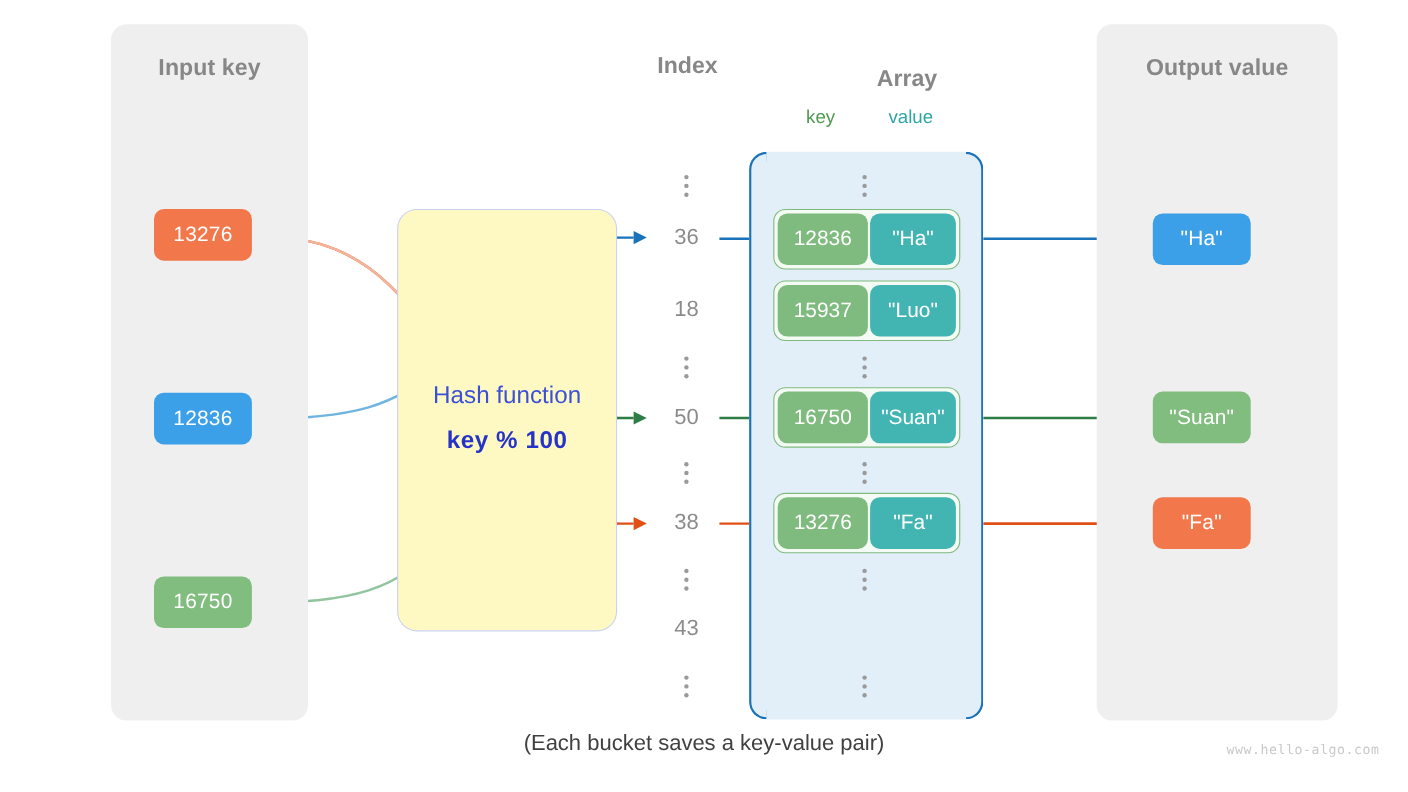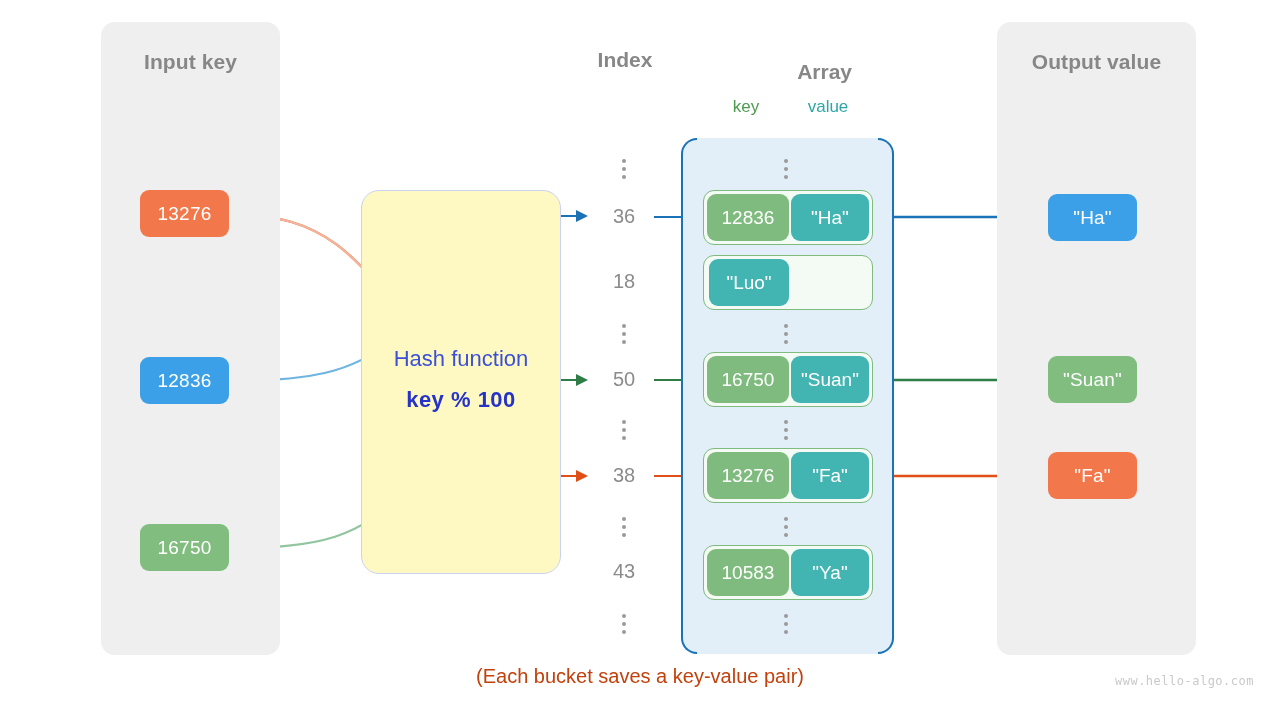--- a/index.html
+++ b/index.html
@@ -22,7 +22,7 @@
     border-radius: 14px;
   }
   #panel-input  { left: 101px; top: 22px; width: 167px; height: 633px; padding-left: 12px; }
-  #panel-output { left: 997px; top: 22px; width: 199px; height: 633px; }
+  #panel-output { left: 997px; top: 22px; width: 219px; height: 633px; }
 
   .panel-title {
     position: absolute;

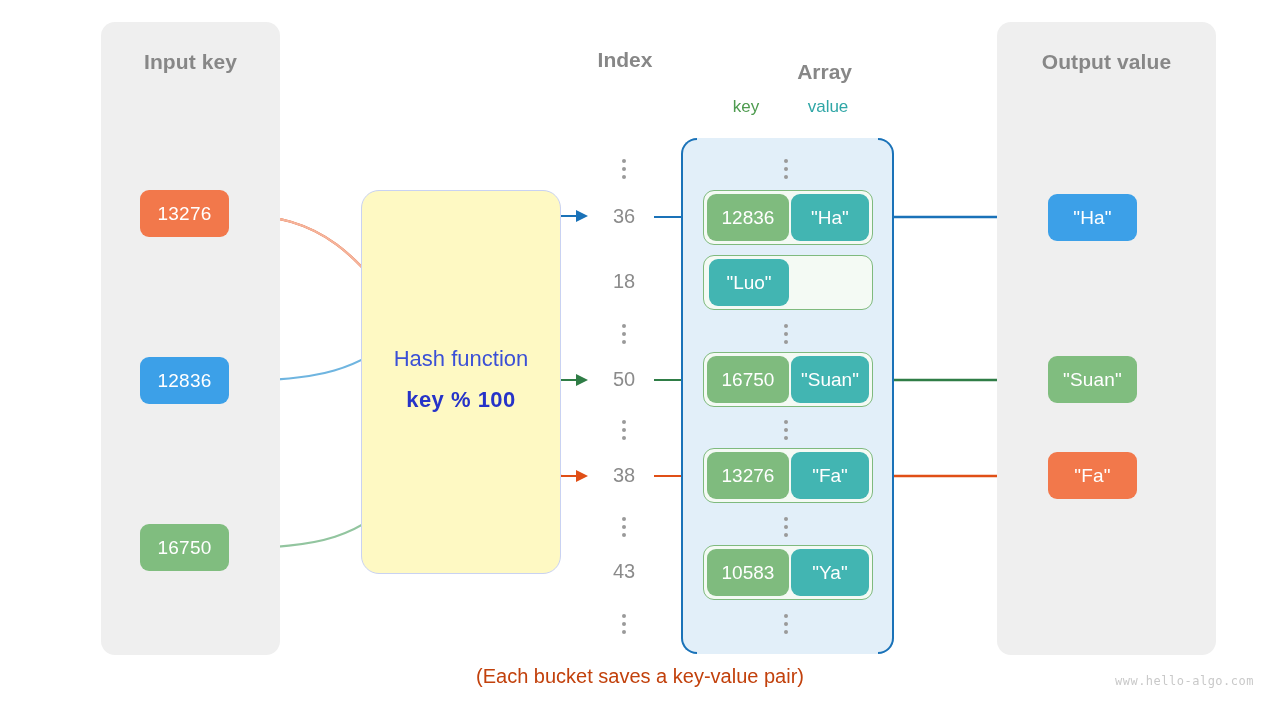--- a/index.html
+++ b/index.html
@@ -297,6 +297,7 @@
     <span class="v">"Ha"</span>
   </div>
   <div class="bucket" style="top:255px">
+    <span class="k">15937</span>
     <span class="v">"Luo"</span>
   </div>
   <div class="vdots arr" style="top:320px">

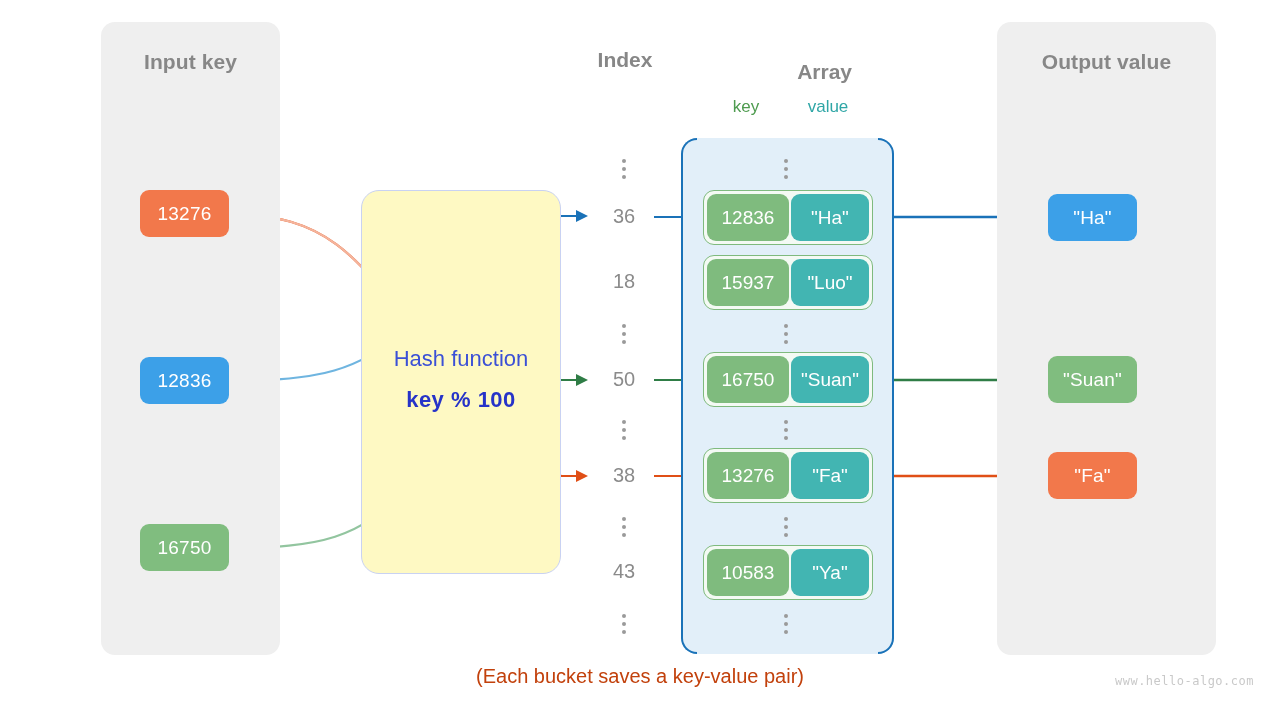--- a/index.html
+++ b/index.html
@@ -323,10 +323,6 @@
       <i></i>
       <i></i>
     </div>
-  <div class="bucket" style="top:545px">
-    <span class="k">10583</span>
-    <span class="v">"Ya"</span>
-  </div>
   <div class="vdots arr" style="top:610px">
       <i></i>
       <i></i>

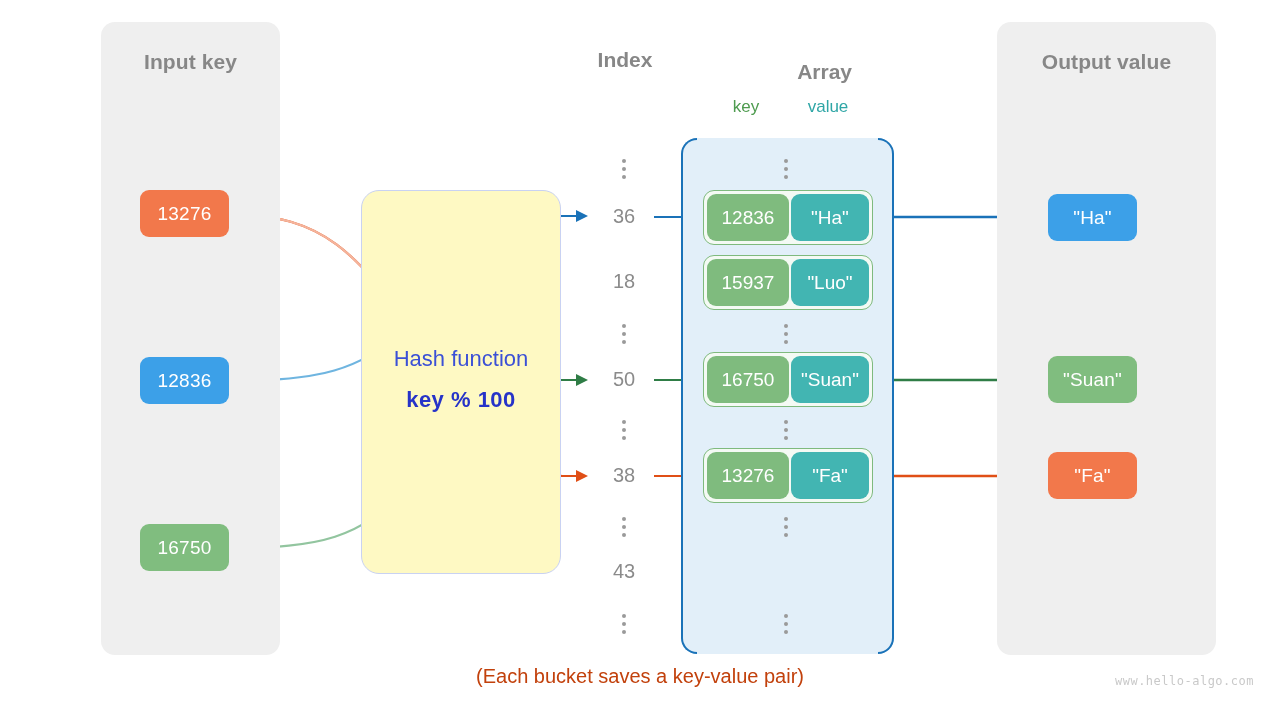--- a/index.html
+++ b/index.html
@@ -174,7 +174,7 @@
     left: 0; right: 0; top: 665px;
     text-align: center;
     font-size: 20px;
-    color: #c2410c;
+    color: #404040;
   }
   #watermark {
     position: absolute;

